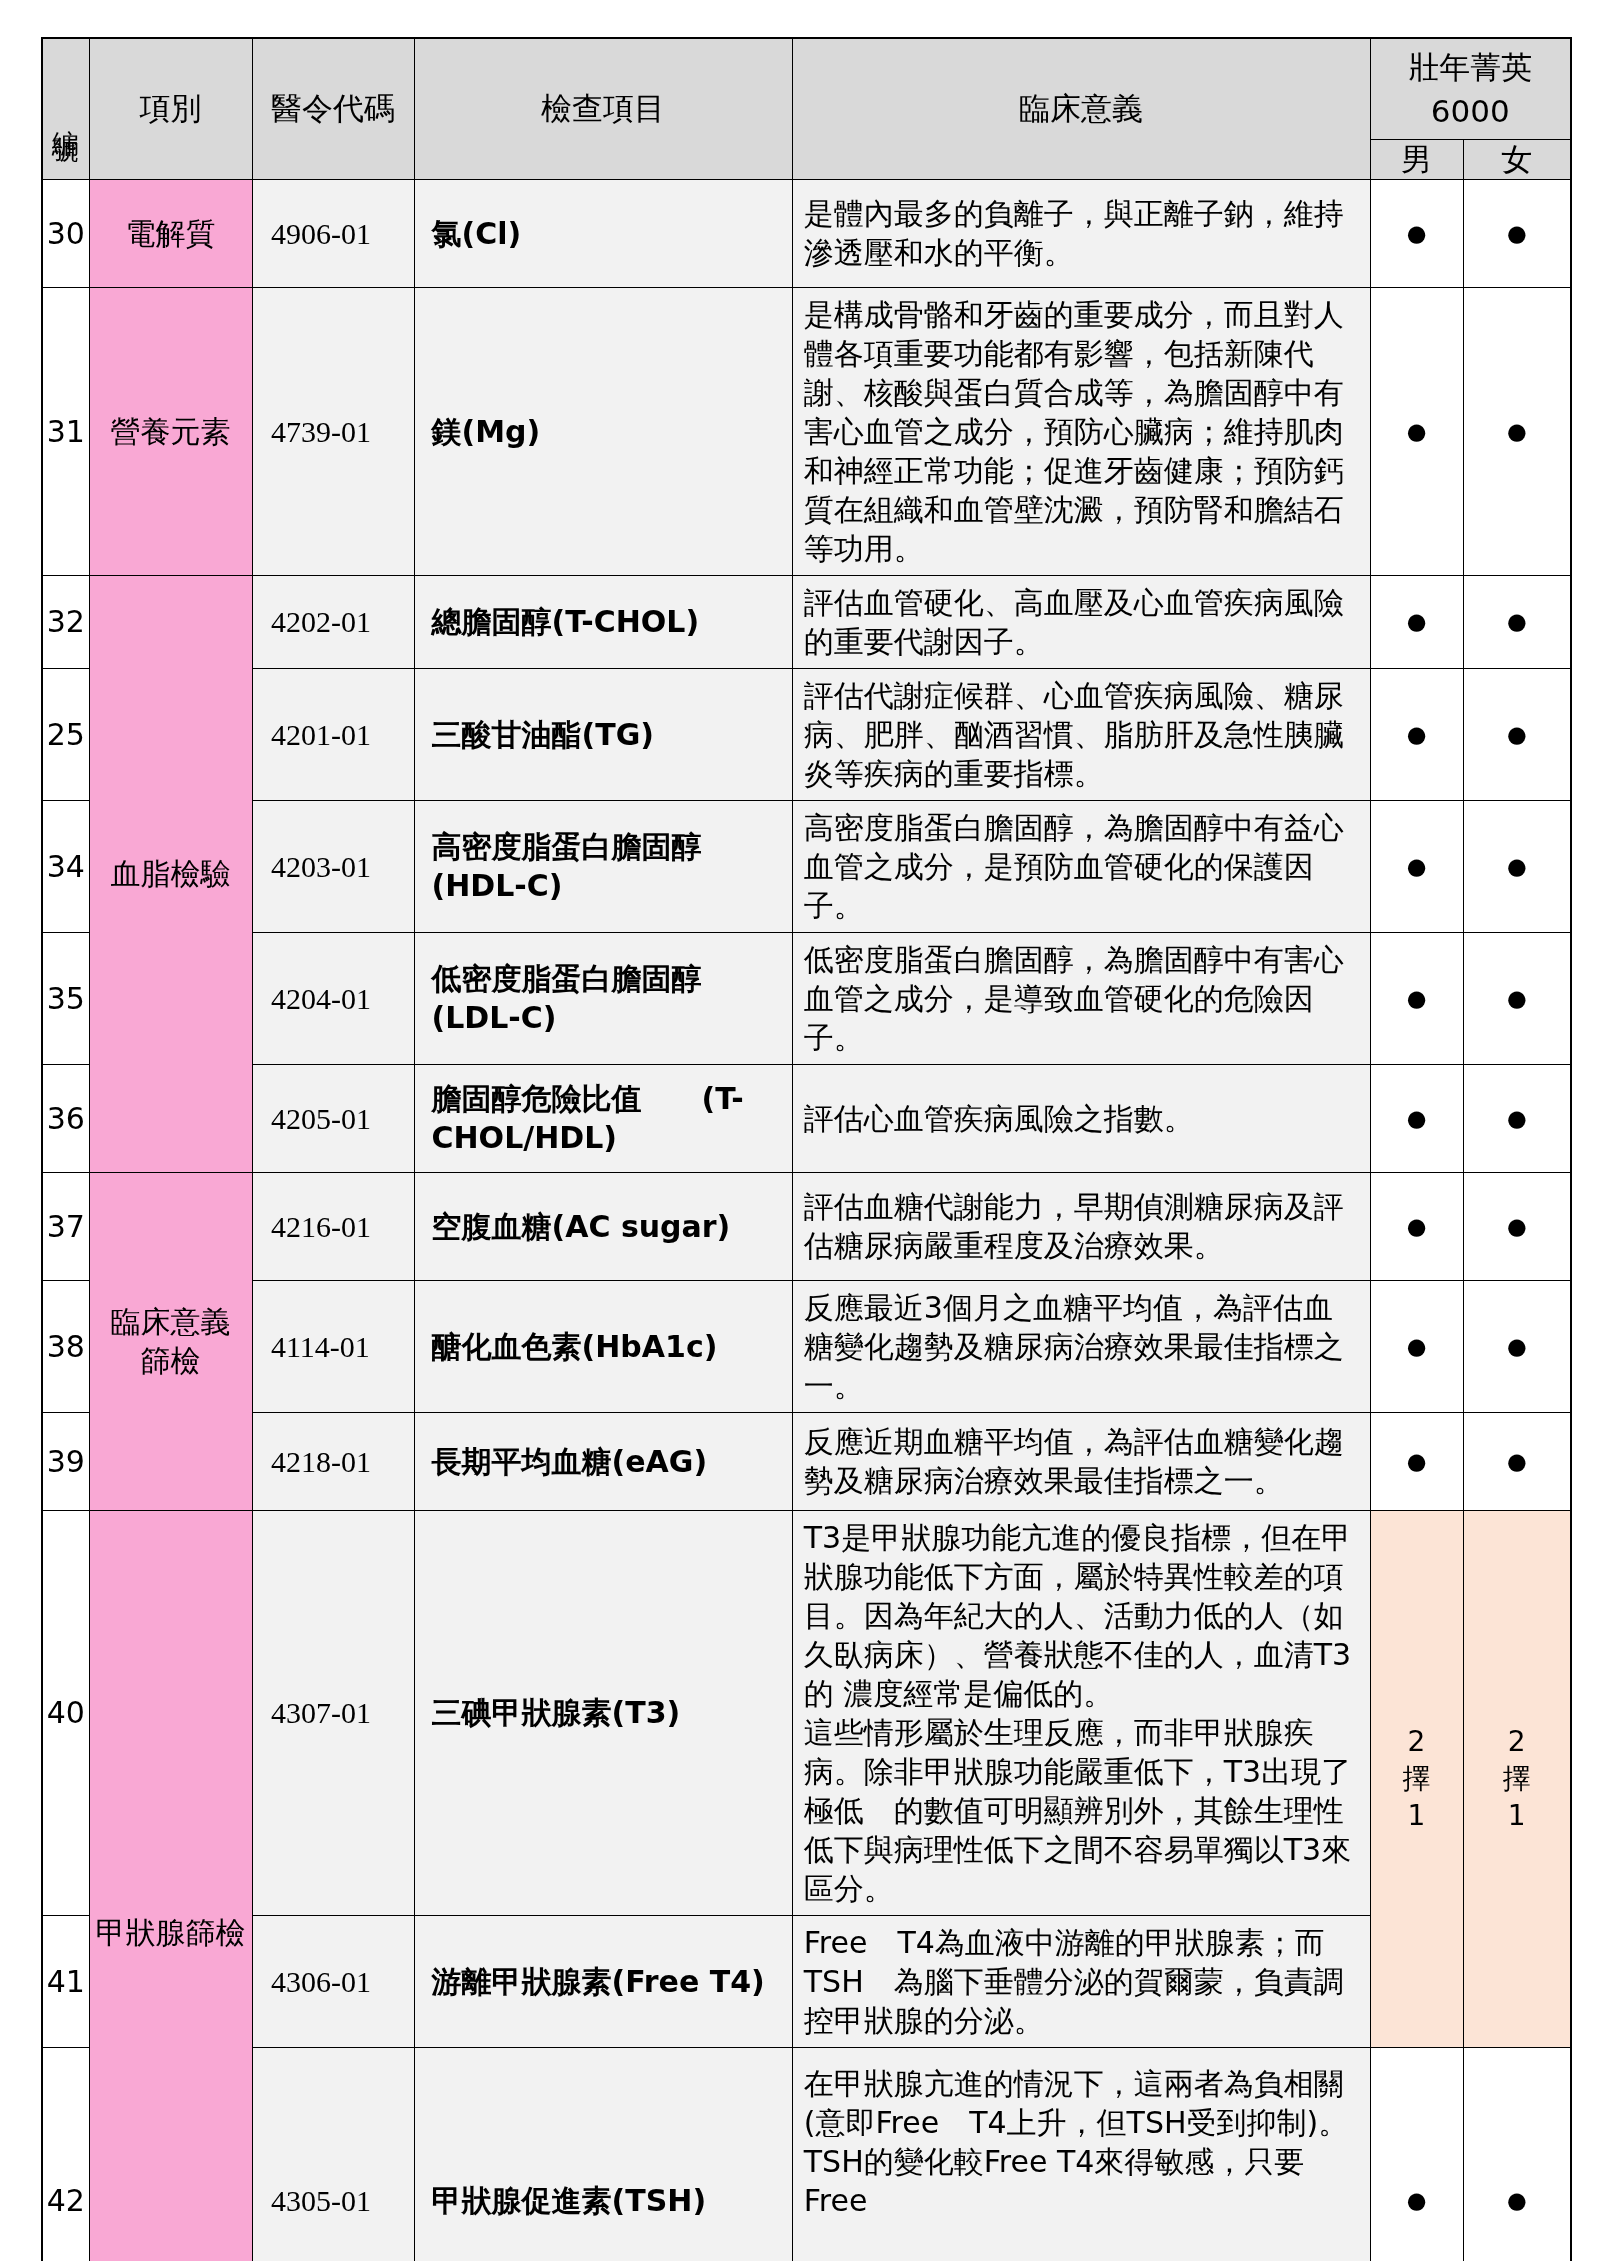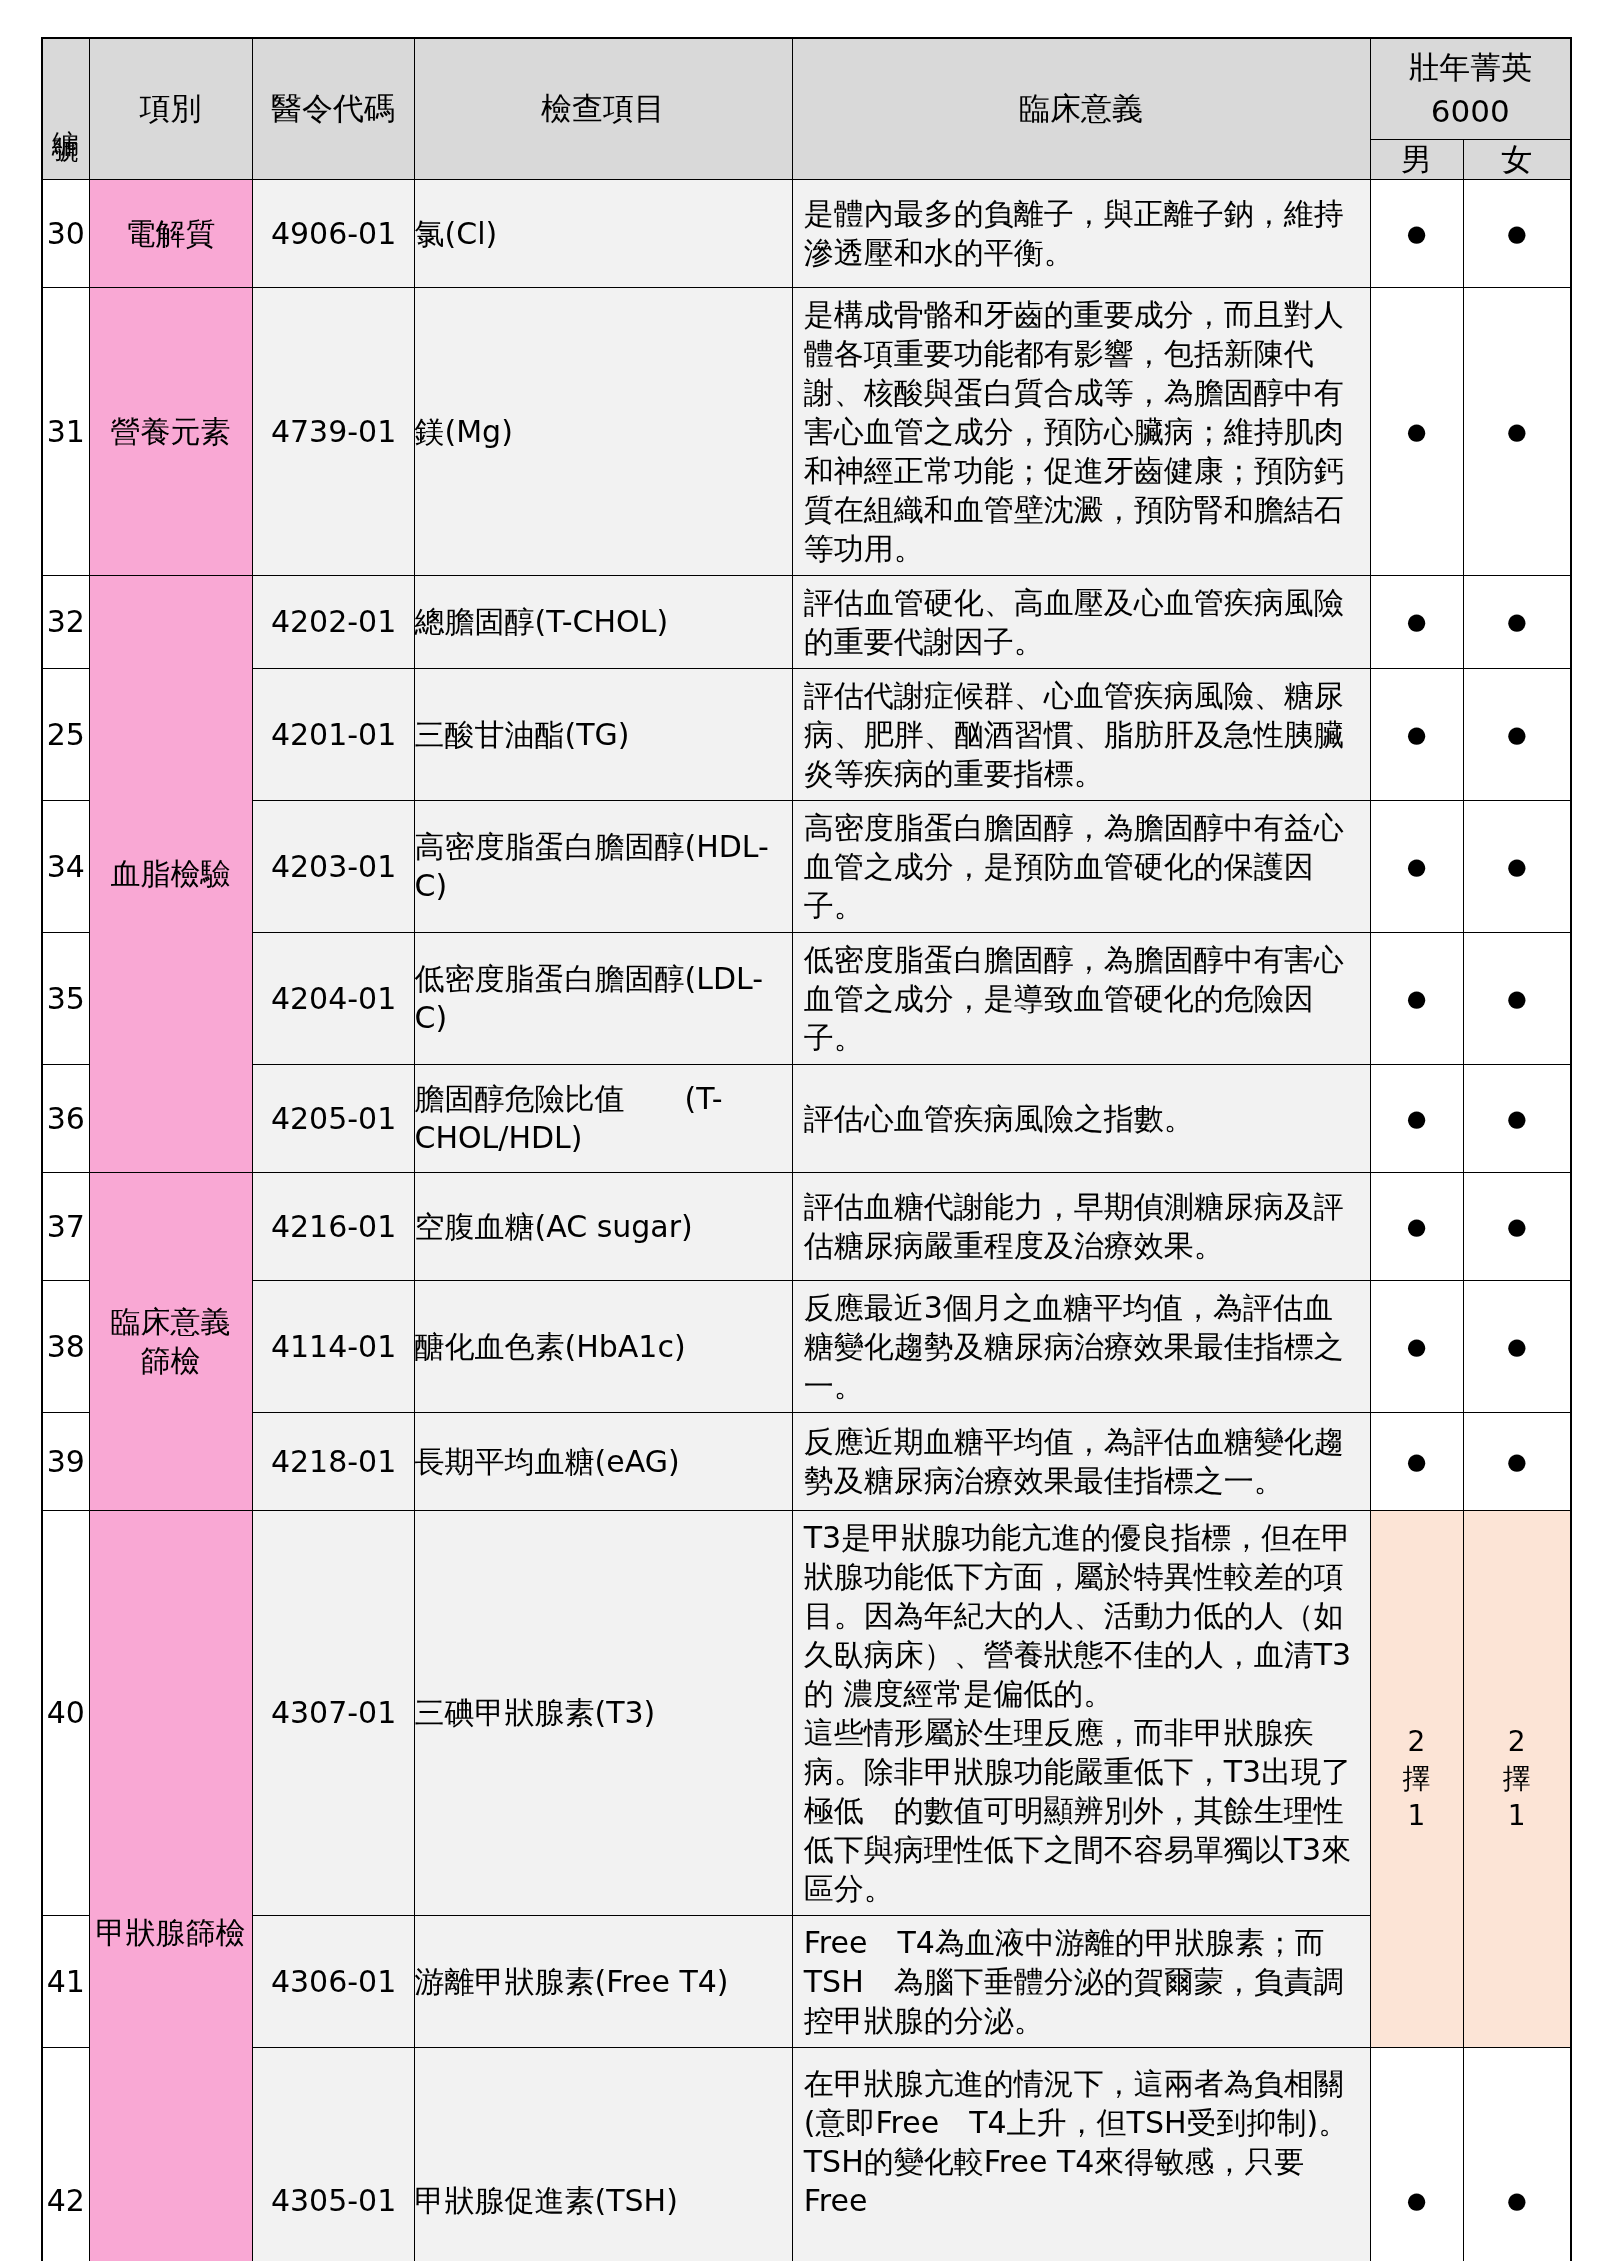--- a/index.html
+++ b/index.html
@@ -40,7 +40,7 @@
 
   td.num  { text-align:center; background:#ffffff; font-size:30px; }
   td.cat  { text-align:center; background:#f9a8d4; white-space:pre-line; }
-  td.code { text-align:left; padding-left:18.4px; background:#f2f2f2; }
+  td.code { text-align:left; padding-left:18.4px; background:#f2f2f2;font-family:Liberation Serif, serif; }
   td.item { text-align:left; padding-right:11.3px; background:#f2f2f2; }
   td.meaning {
     text-align:left; padding:7px 11.3px 7px 11.3px;

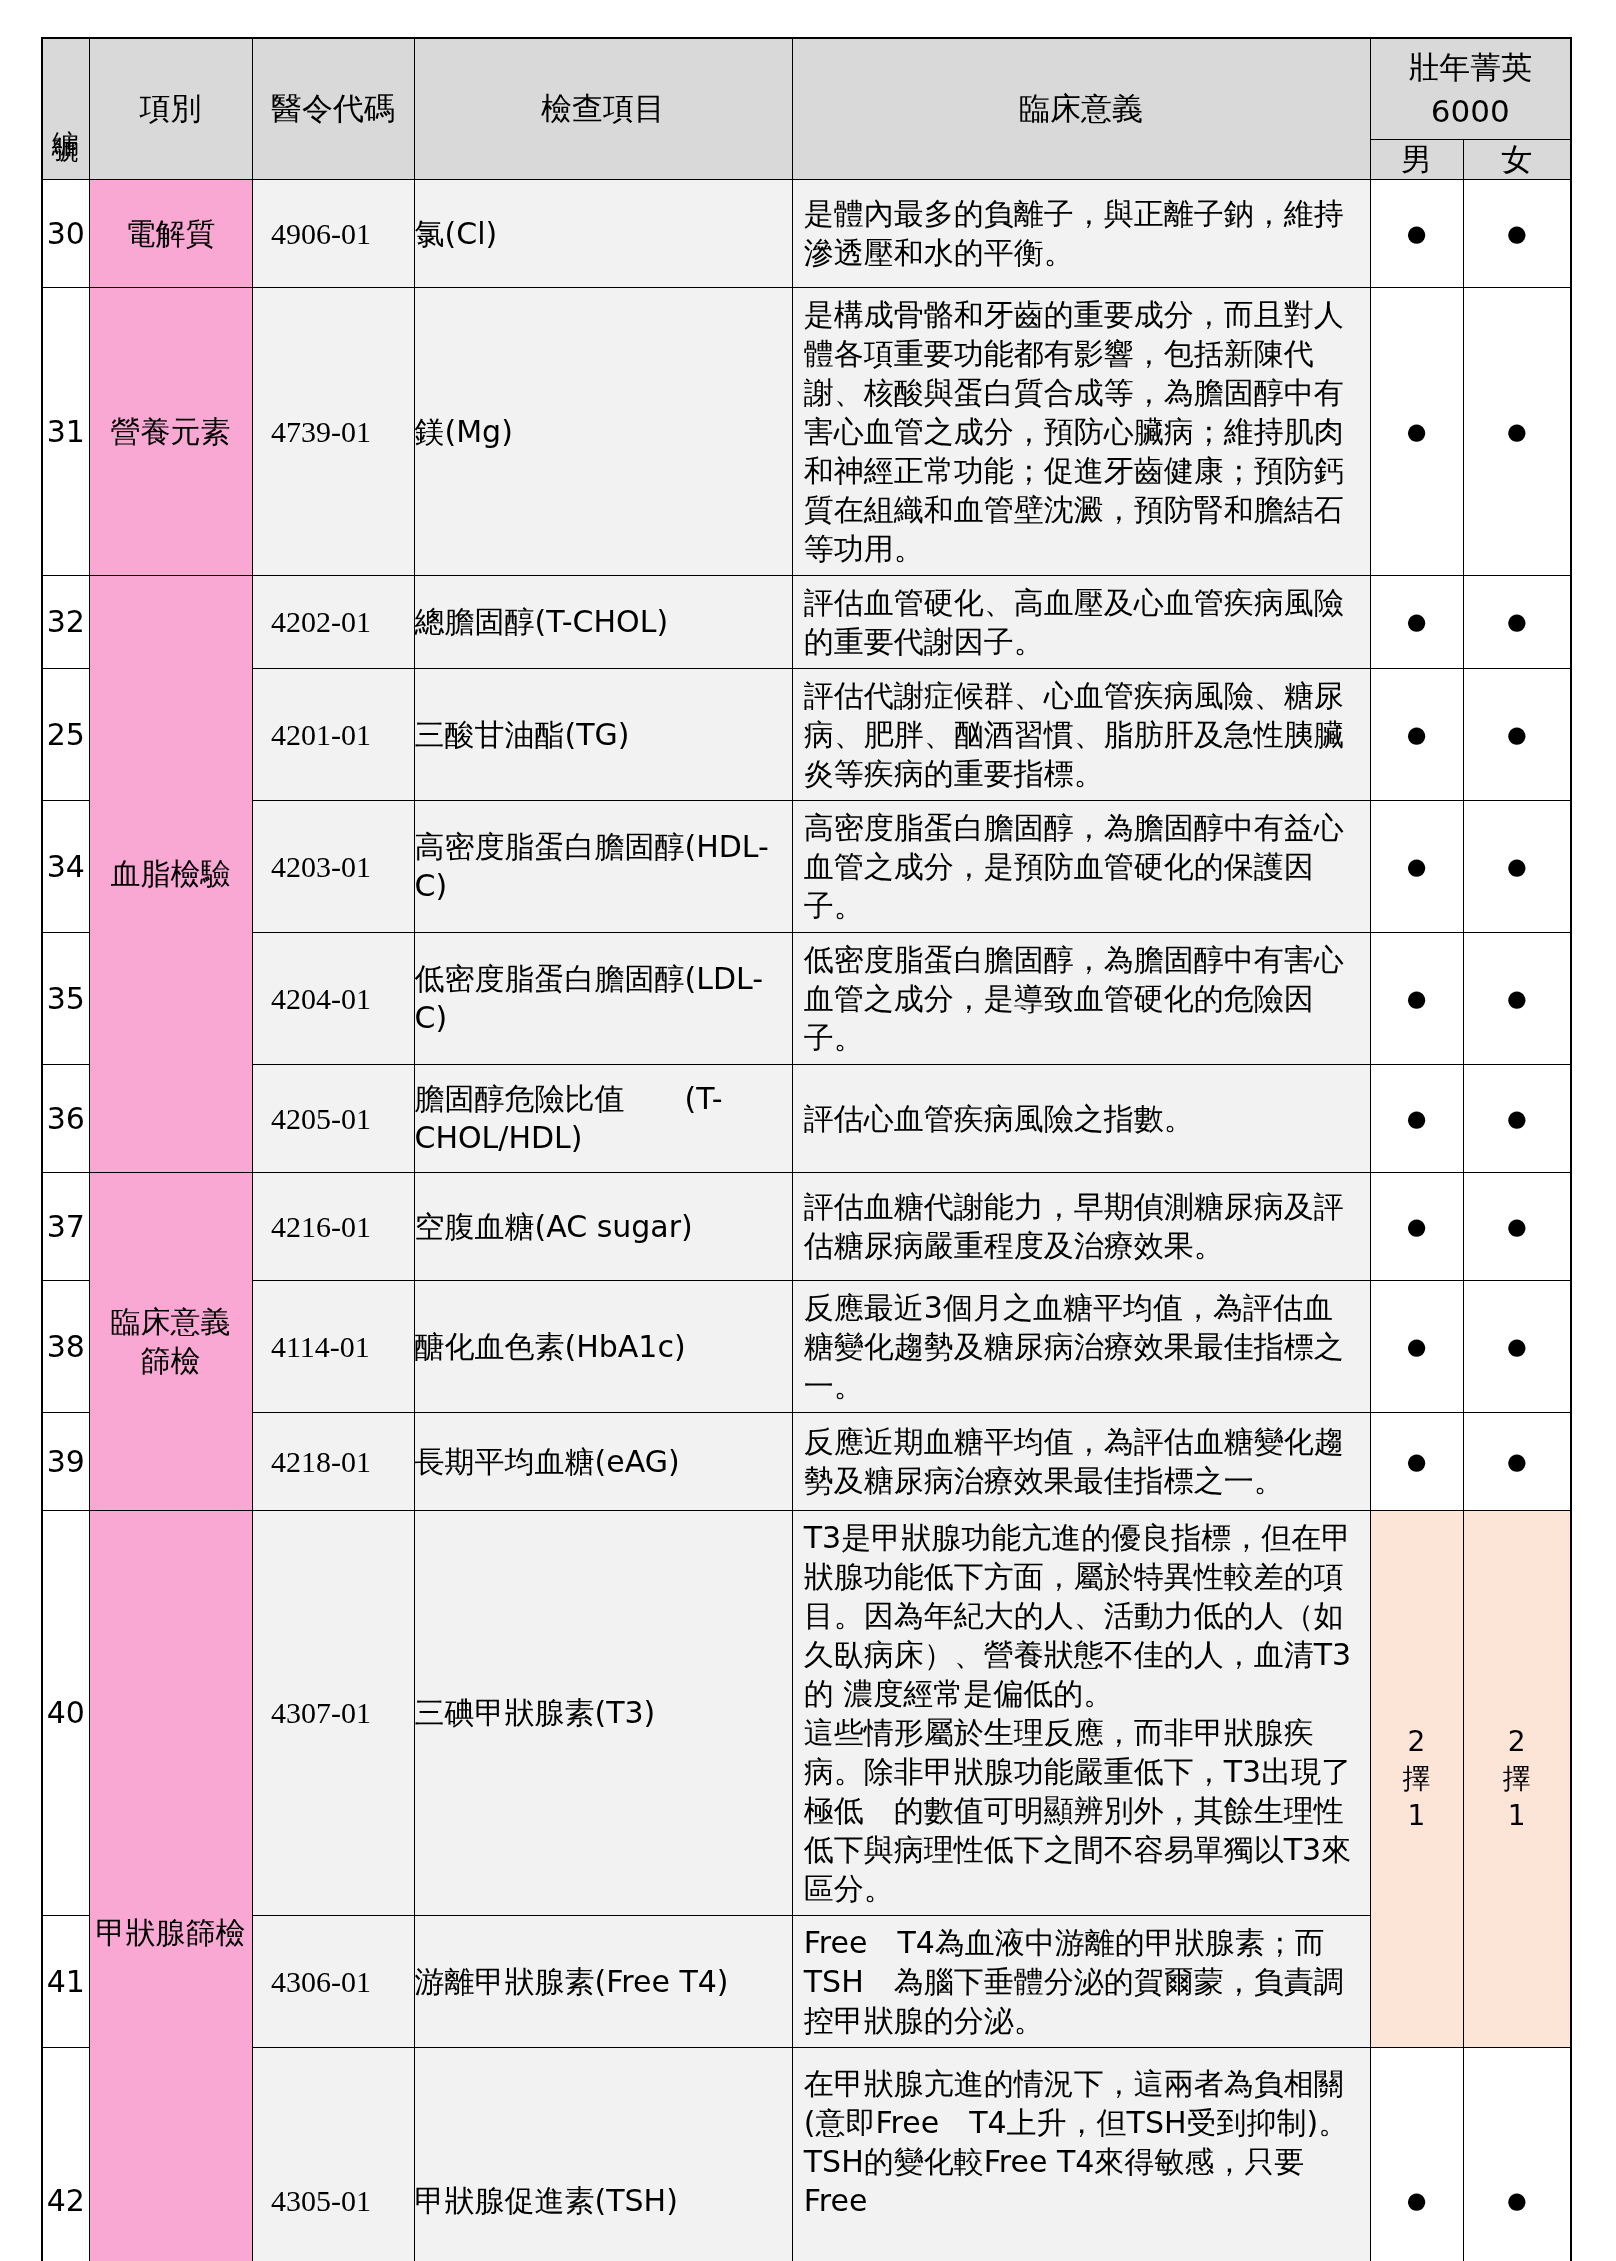--- a/index.html
+++ b/index.html
@@ -41,7 +41,7 @@
   td.num  { text-align:center; background:#ffffff; font-size:30px; }
   td.cat  { text-align:center; background:#f9a8d4; white-space:pre-line; }
   td.code { text-align:left; padding-left:18.4px; background:#f2f2f2;font-family:Liberation Serif, serif; }
-  td.item { text-align:left; padding-right:11.3px; background:#f2f2f2; }
+  td.item { text-align:left; padding-left:17px; padding-right:11.3px; background:#f2f2f2;font-weight:bold; }
   td.meaning {
     text-align:left; padding:7px 11.3px 7px 11.3px;
     background:#f2f2f2; white-space:pre-line;margin-top:28px;

